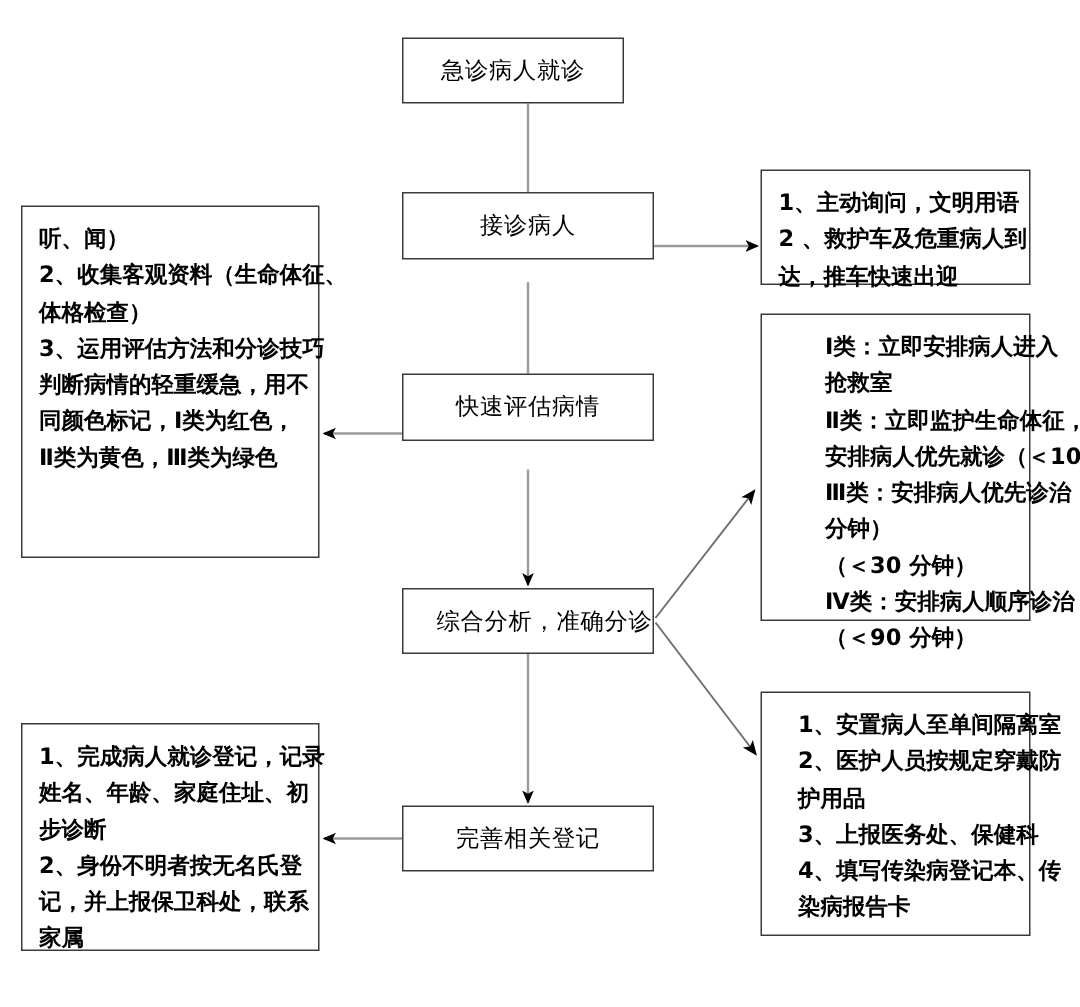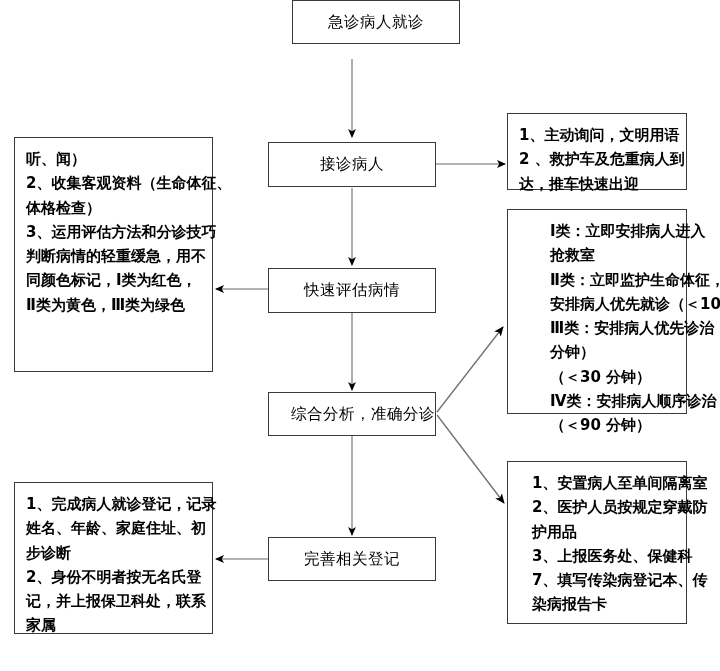--- a/index.html
+++ b/index.html
@@ -91,7 +91,7 @@
     <line x1="268" y1="559" x2="216" y2="559" stroke="#9a9a9a" stroke-width="1.6" marker-end="url(#ah)"></line>
   </svg>
 
-  <div class="box process" style="left:268px; top:0; width:168px; height:44px;margin-left:24px;">
+  <div class="box process" style="left:268px; top:25px; width:148px; height:44px;">
     <span>急诊病人就诊</span>
   </div>
 

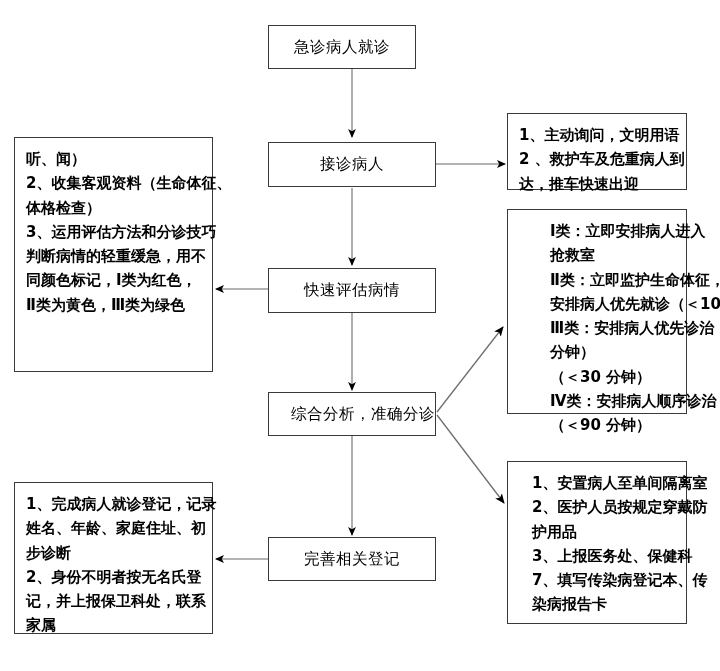--- a/index.html
+++ b/index.html
@@ -95,7 +95,7 @@
     <span>急诊病人就诊</span>
   </div>
 
-  <div class="box process" style="left:268px; top:142px; width:168px; height:45px;">
+  <div class="box process" style="left:268px; top:128px; width:168px; height:45px;">
     <span>接诊病人</span>
   </div>
 

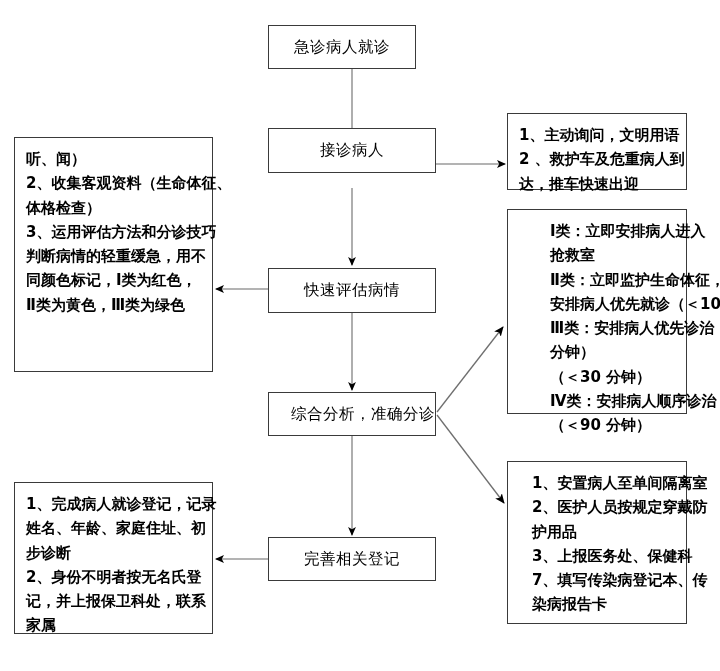--- a/index.html
+++ b/index.html
@@ -99,7 +99,7 @@
     <span>接诊病人</span>
   </div>
 
-  <div class="box process" style="left:268px; top:268px; width:168px; height:45px;">
+  <div class="box process" style="left:268px; top:249px; width:168px; height:45px;">
     <span>快速评估病情</span>
   </div>
 

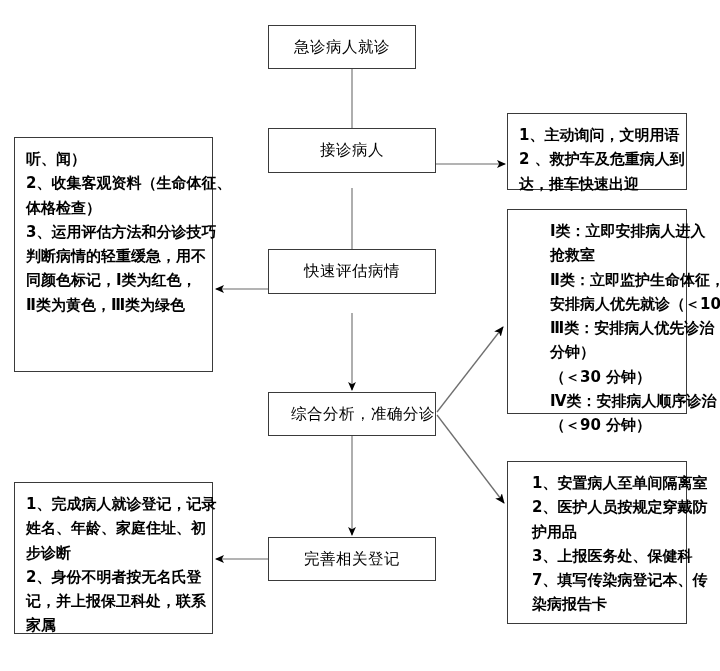--- a/index.html
+++ b/index.html
@@ -144,7 +144,7 @@
     <span class="ln">2、医护人员按规定穿戴防</span>
     <span class="ln">护用品</span>
     <span class="ln">3、上报医务处、保健科</span>
-    <span class="ln">7、填写传染病登记本、传</span>
+    <span class="ln">4、填写传染病登记本、传</span>
     <span class="ln">染病报告卡</span>
   </div>
 

